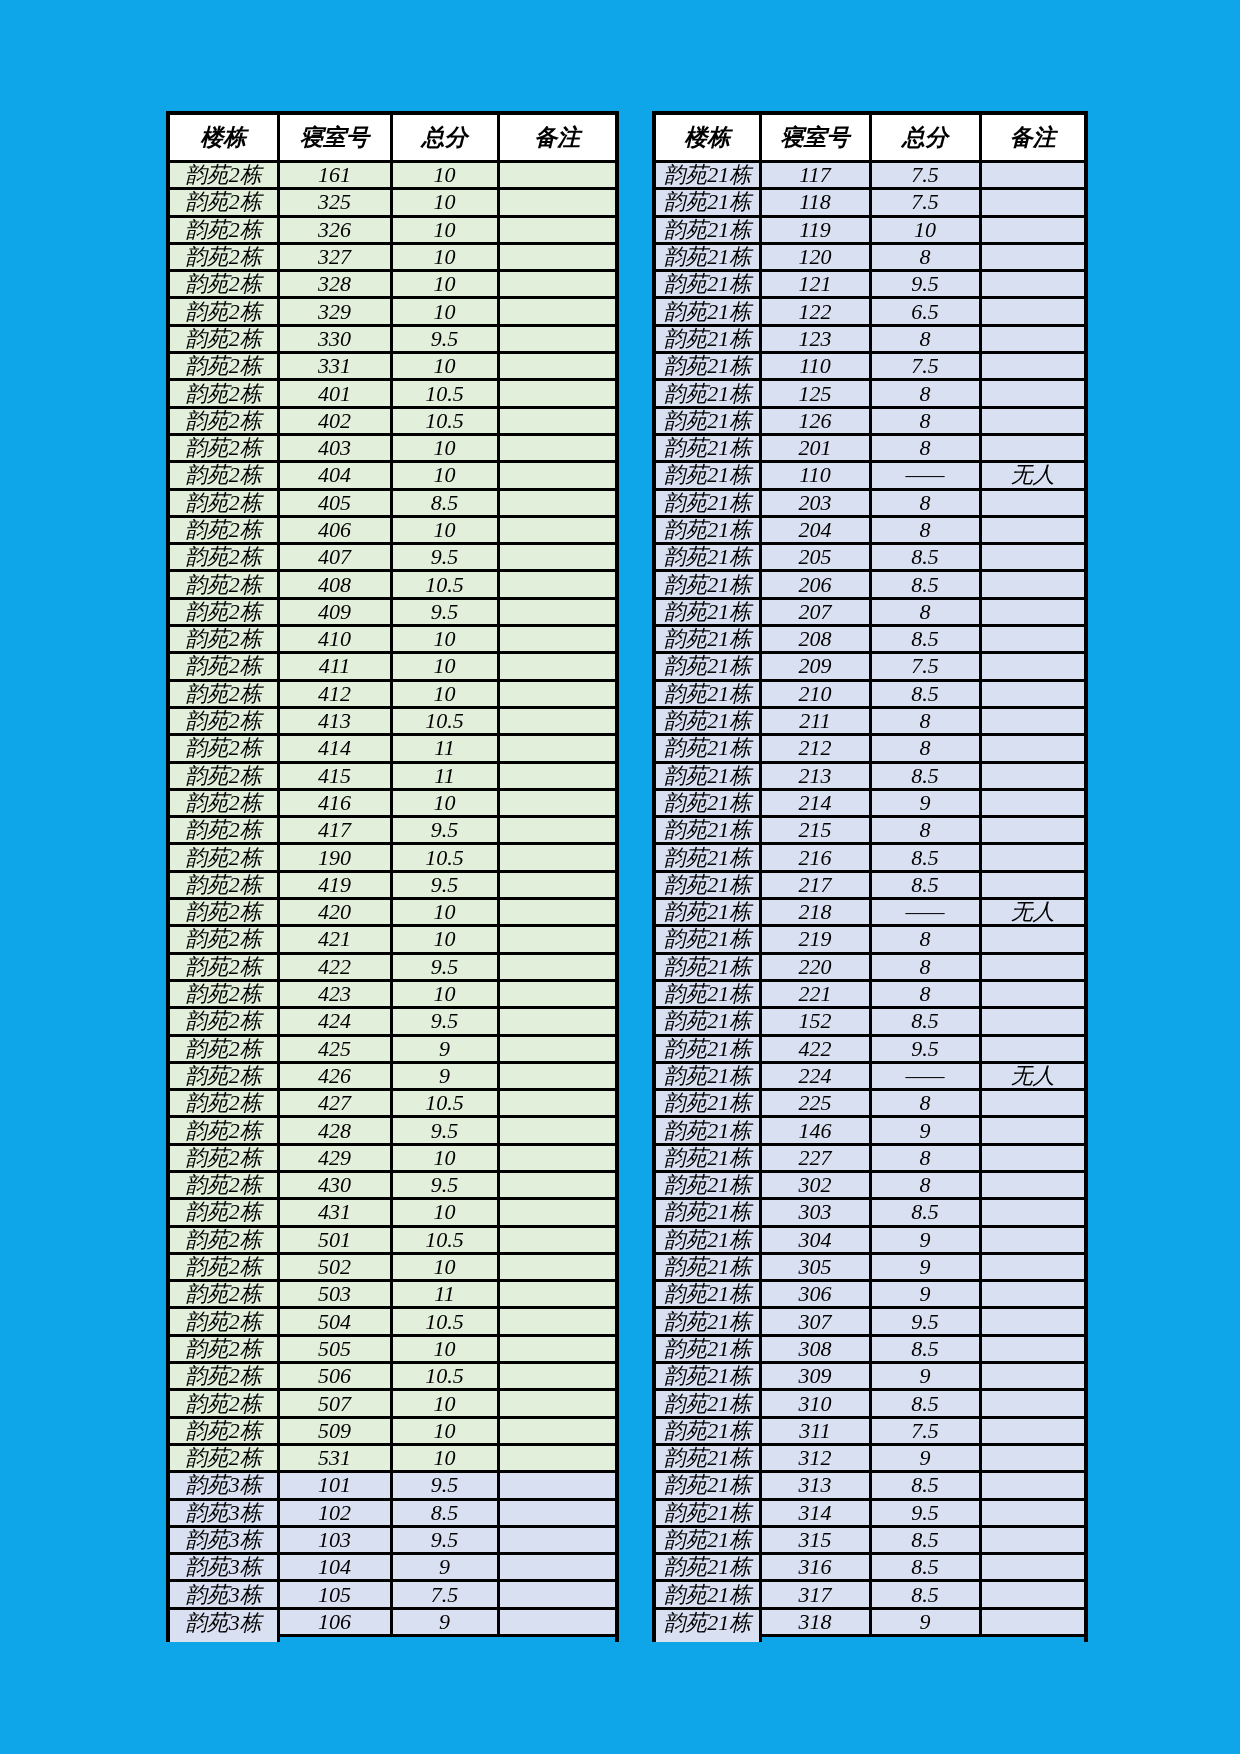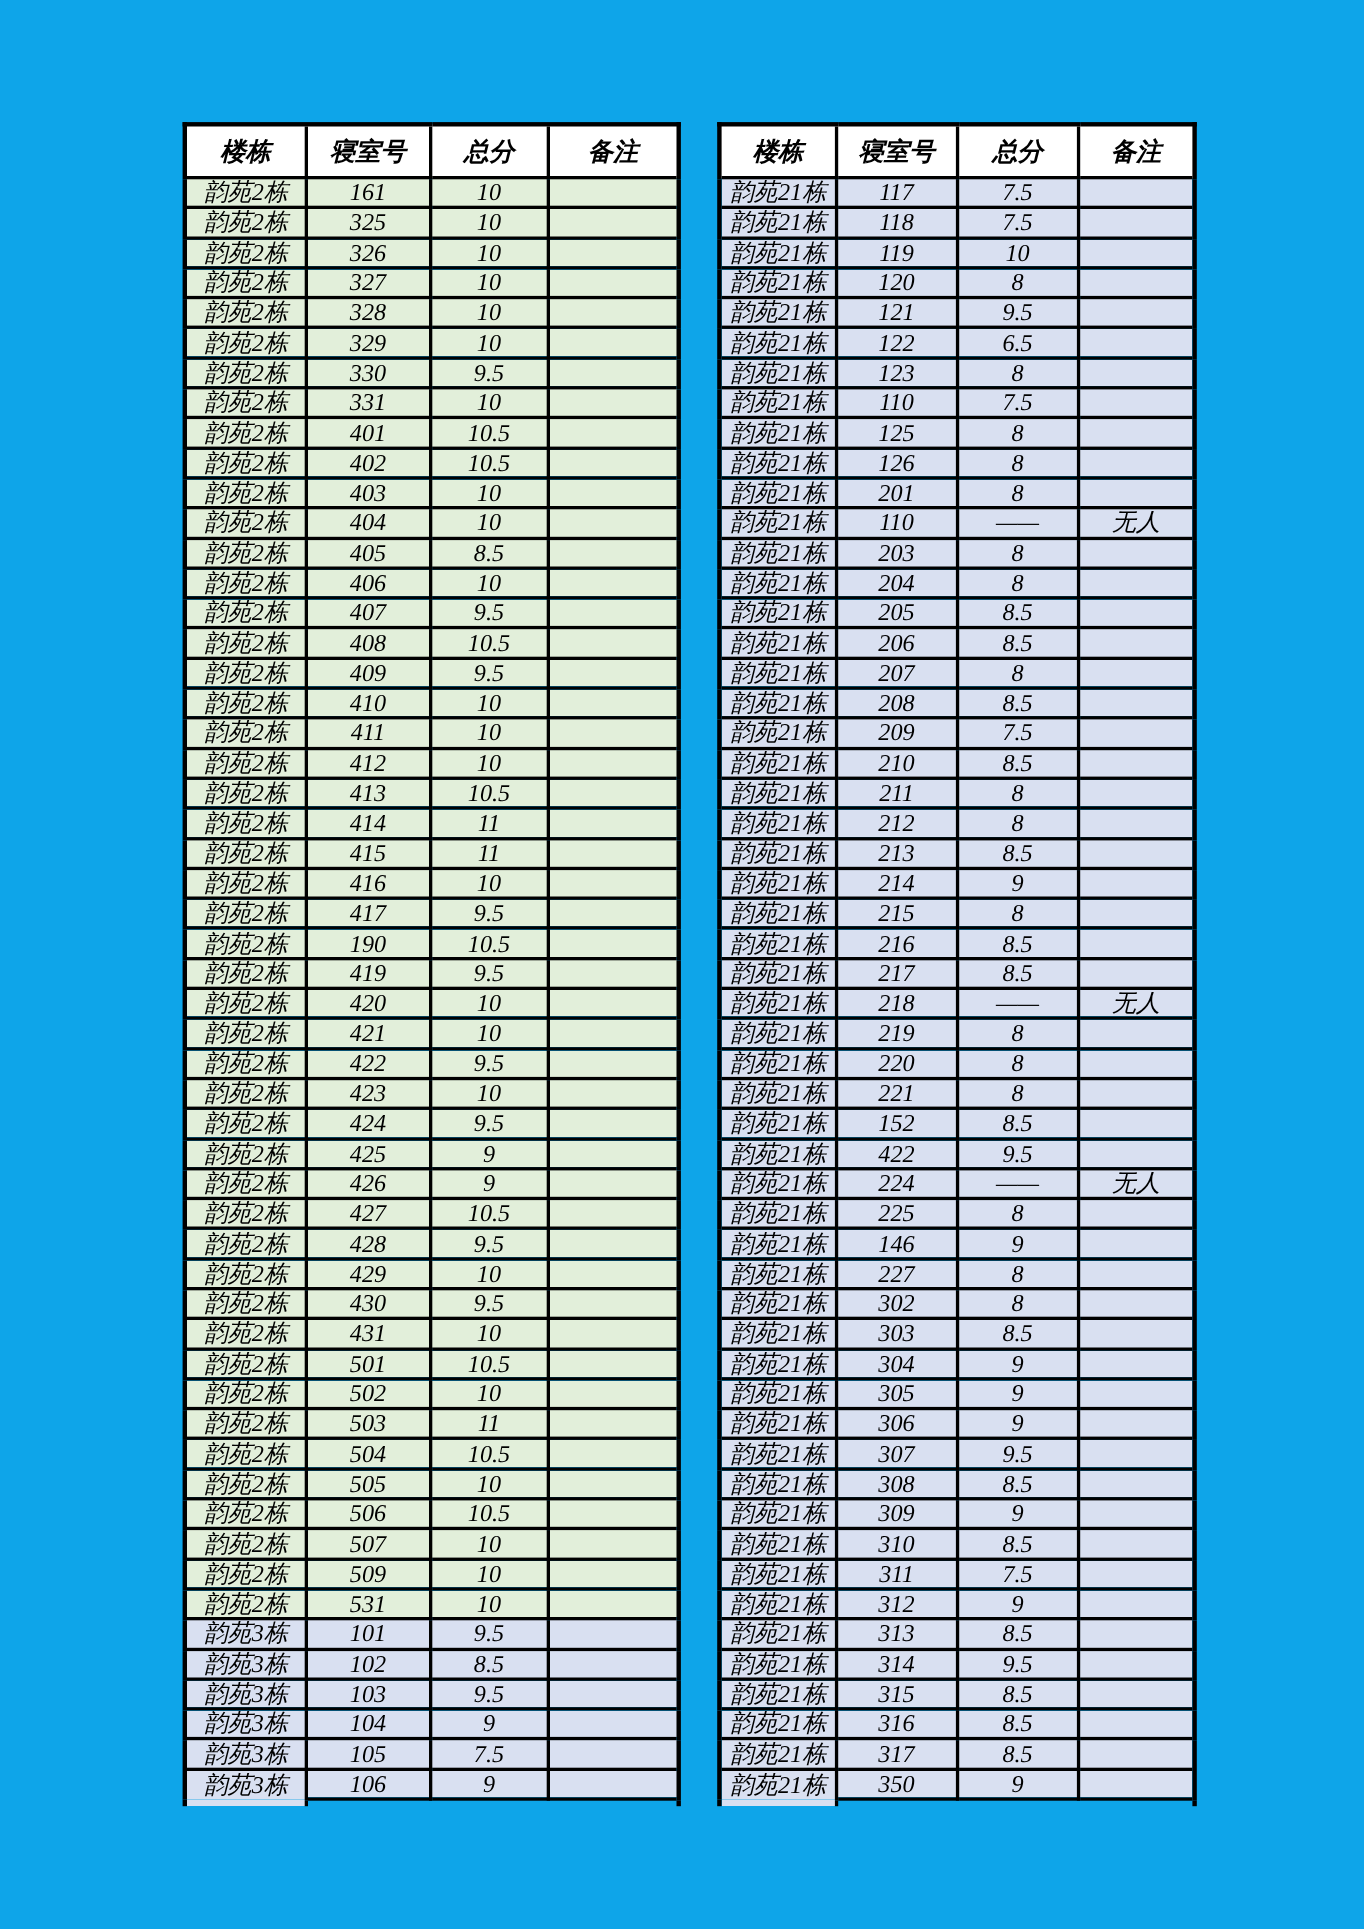--- a/index.html
+++ b/index.html
@@ -755,7 +755,7 @@
         </tr>
         <tr class="row-blue">
           <td>韵苑21栋</td>
-          <td>350</td>
+          <td>318</td>
           <td>9</td>
           <td></td>
         </tr>

